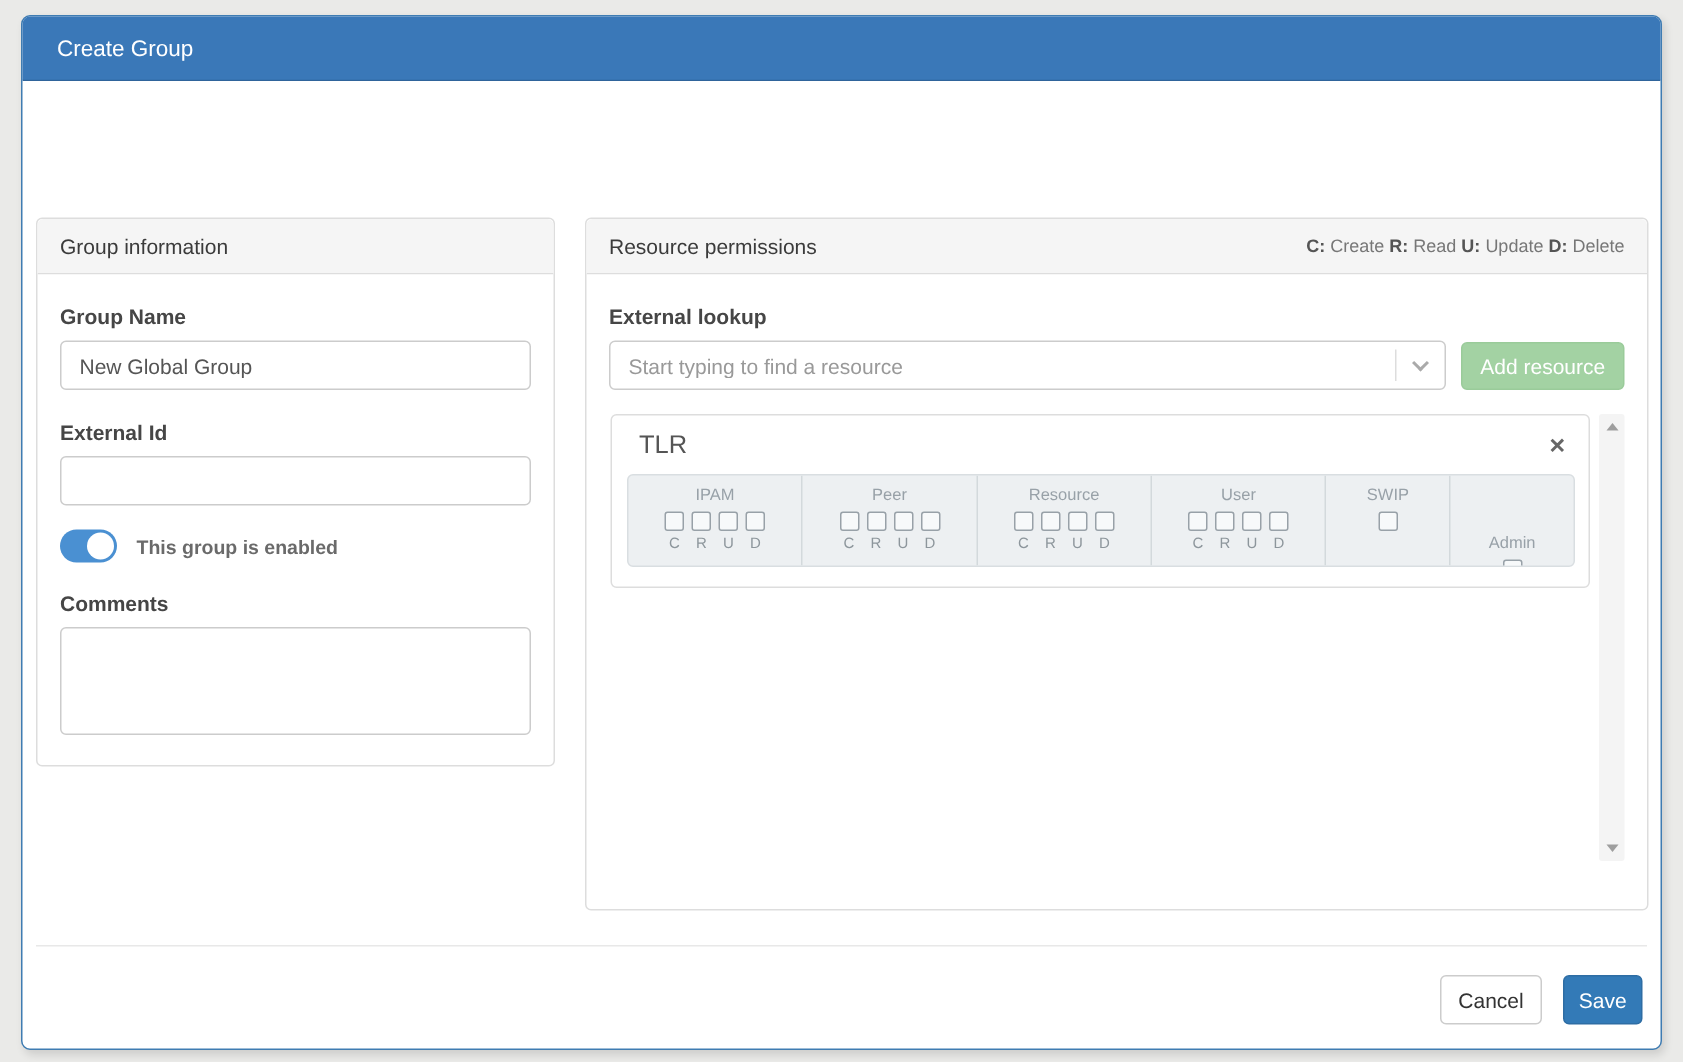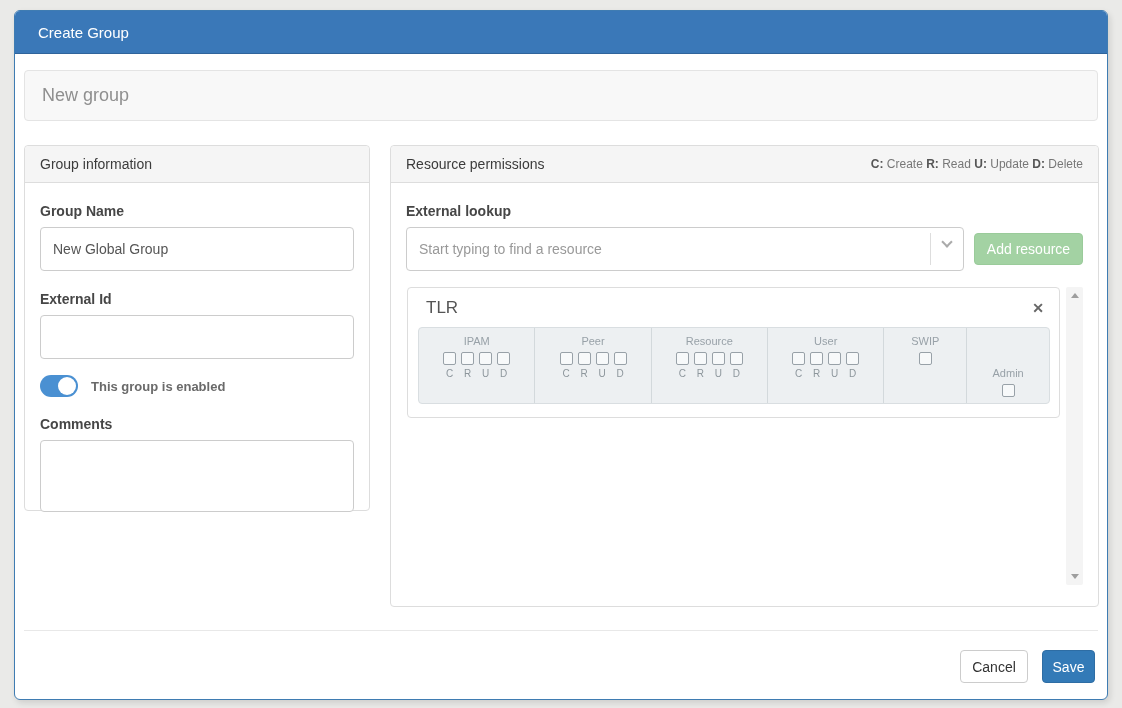--- a/index.html
+++ b/index.html
@@ -202,7 +202,6 @@
     <span>Create Group</span>
   </div>
 
-  <input class="title-input" type="text" placeholder="New group" style="">
 
   <div class="panel panel-left">
     <div class="panel-header">

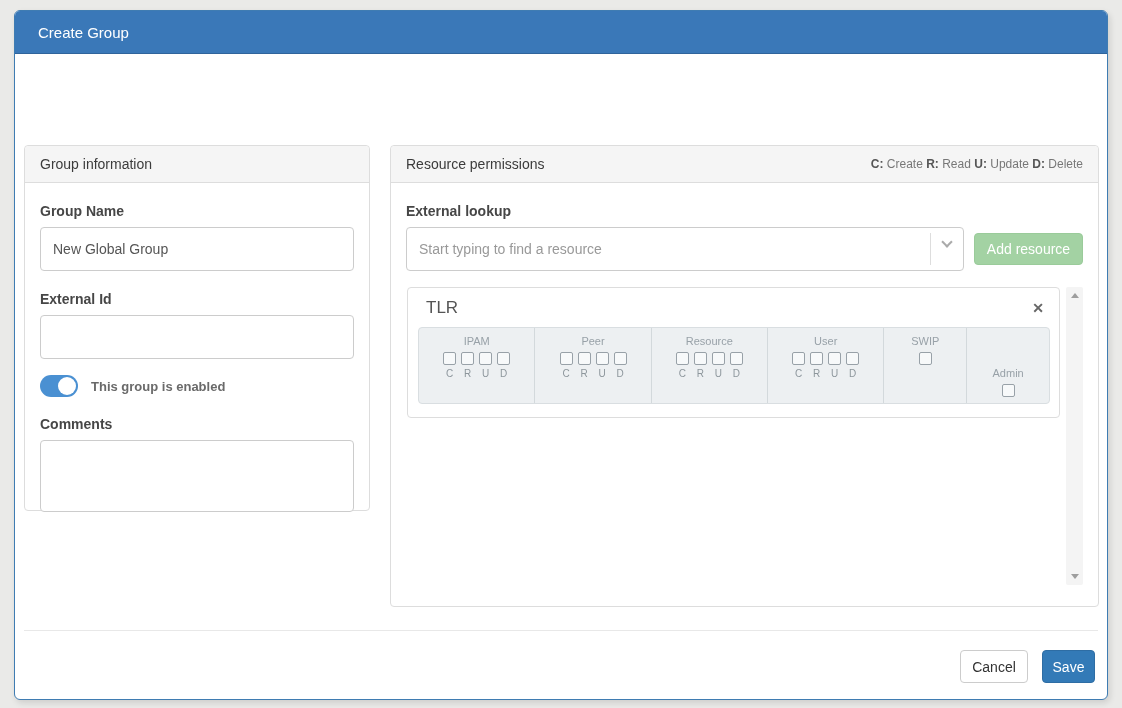--- a/index.html
+++ b/index.html
@@ -67,7 +67,7 @@
   }
   .field-label.first { margin-top: 8px; }
   .text-input {
-    width: 100%; height: 44px;
+    width: 100%; height: 33px;
     border: 1px solid #ccc; border-radius: 4px;
     padding: 0 12px;
     font-size: 14px; color: #555;

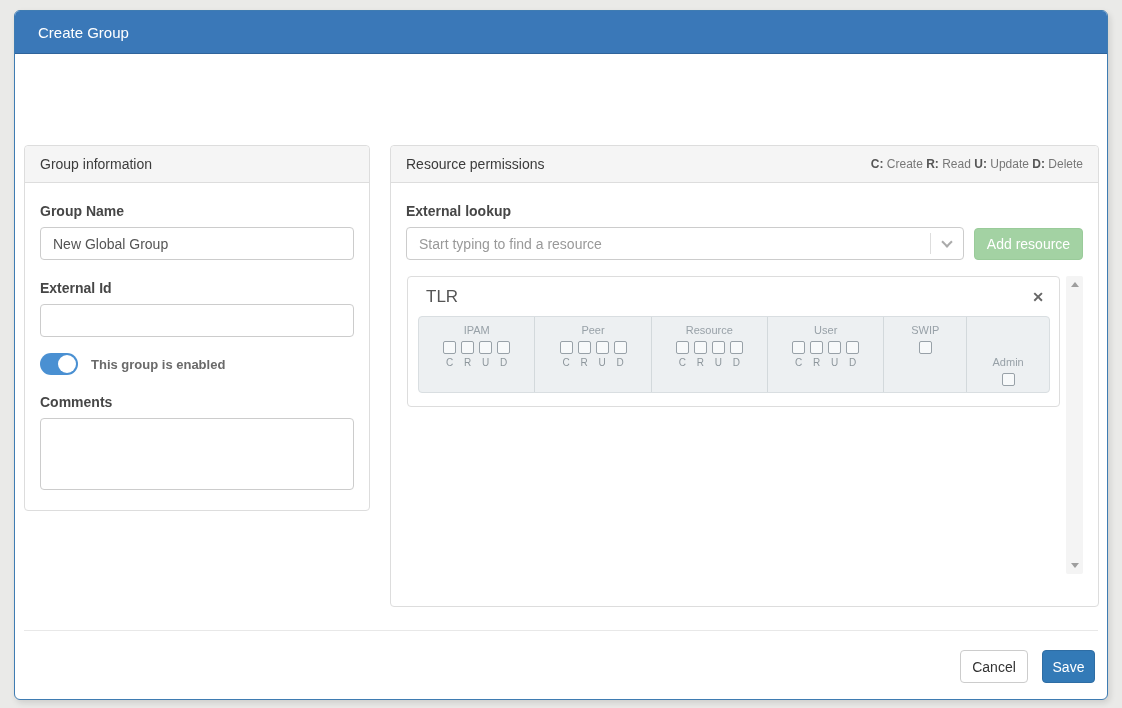--- a/index.html
+++ b/index.html
@@ -146,7 +146,7 @@
   .perm-bar {
     margin-top: 9px;
     display: flex;
-    height: 77px;
+    height: 62px;
     background: #edf0f2;
     border: 1px solid #d9dee1;
     border-radius: 4px;

